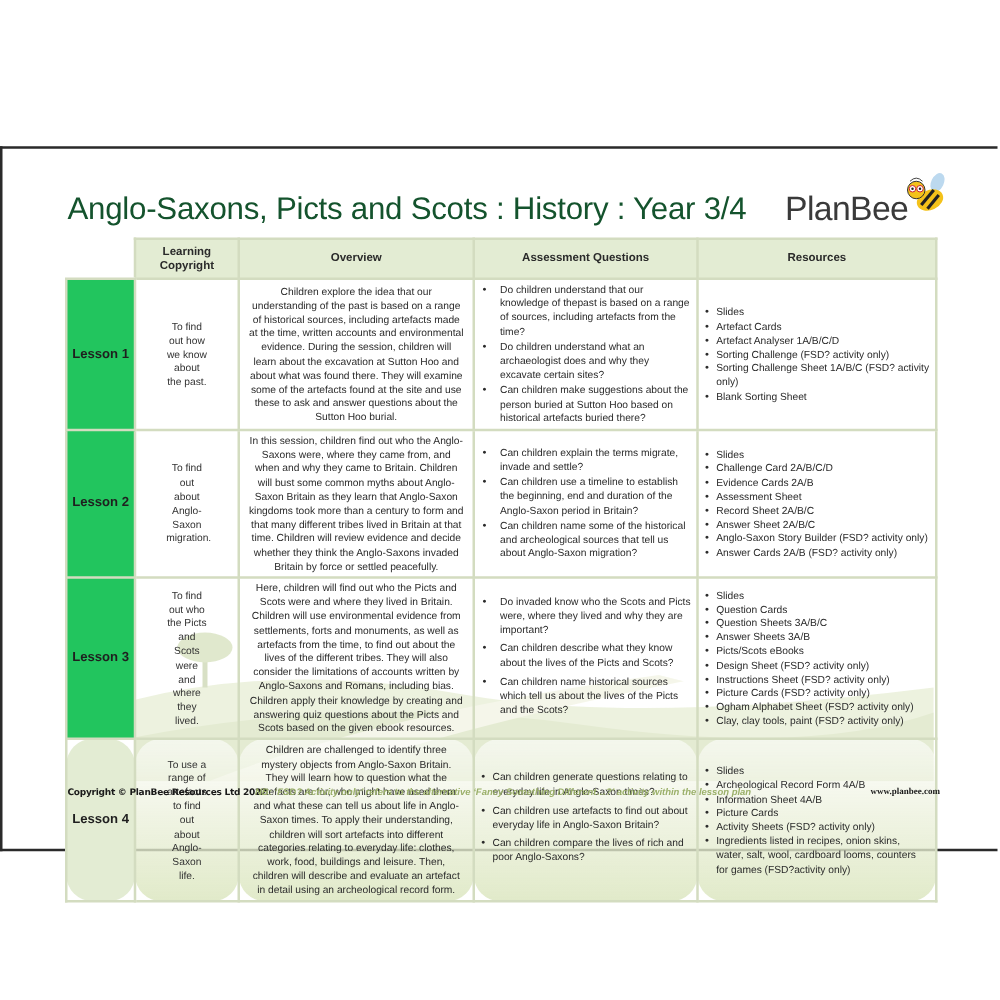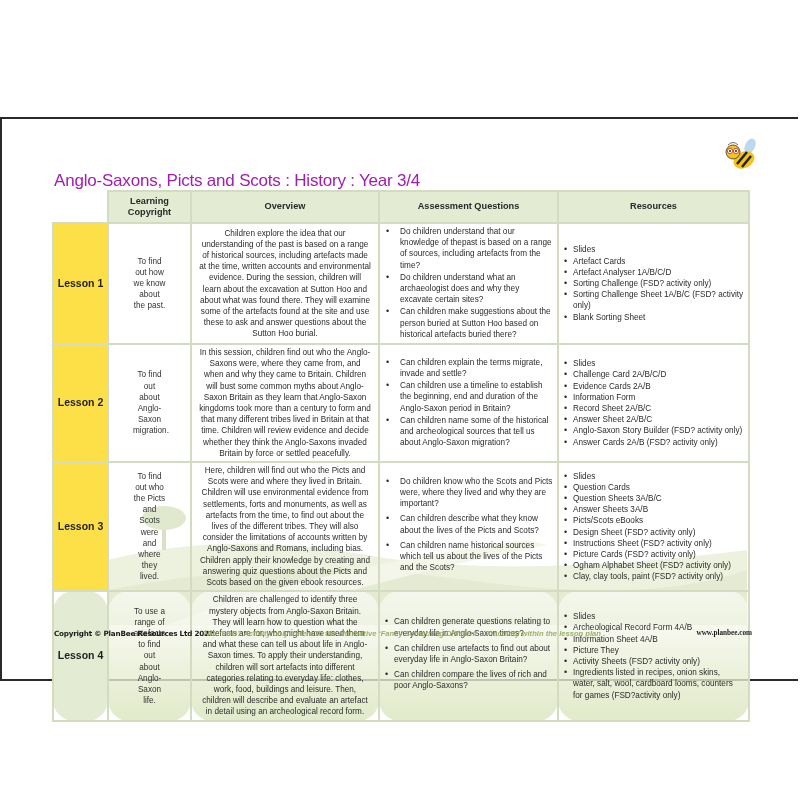--- a/index.html
+++ b/index.html
@@ -8,8 +8,8 @@
   .frame { position:absolute; left:0; top:117px; width:798px; height:564px;
            border-top:2px solid #2a2a2a; border-bottom:2px solid #2a2a2a;
            border-left:2px solid #2a2a2a; box-sizing:border-box; background:#fff; }
-  .title { position:absolute; left:54px; top:153px; font-size:17px; color:#a21caf;
-           letter-spacing:-0.2px; white-space:nowrap;margin-top:18px; }
+  .title { position:absolute; left:54px; top:153px; font-size:25px; color:#14532d;
+           letter-spacing:-0.2px; white-space:nowrap; }
   .logo { position:absolute; left:628px; top:138px; width:132px; height:48px; }
   .logo-text { position:absolute; left:0; top:14px; font-size:27px; color:#3a3a3a;
                letter-spacing:-0.5px; white-space:nowrap; }

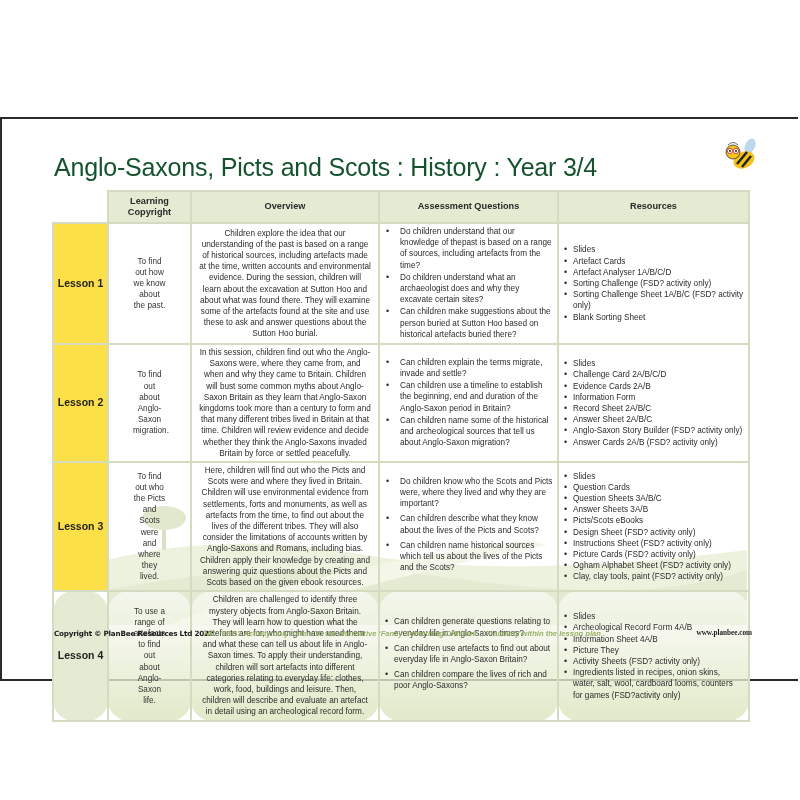--- a/index.html
+++ b/index.html
@@ -49,6 +49,7 @@
 <div class="title">Anglo-Saxons, Picts and Scots : History : Year 3/4</div>
 
 <div class="logo">
+  <span class="logo-text">PlanBee</span>
   <svg class="logo-bee" viewBox="0 0 40 36">
     <ellipse cx="30" cy="8" rx="5" ry="8" fill="#bcd9ef" transform="rotate(25 30 8)"></ellipse>
     <ellipse cx="24" cy="22" rx="11" ry="8" fill="#f4c21a" transform="rotate(-25 24 22)"></ellipse>

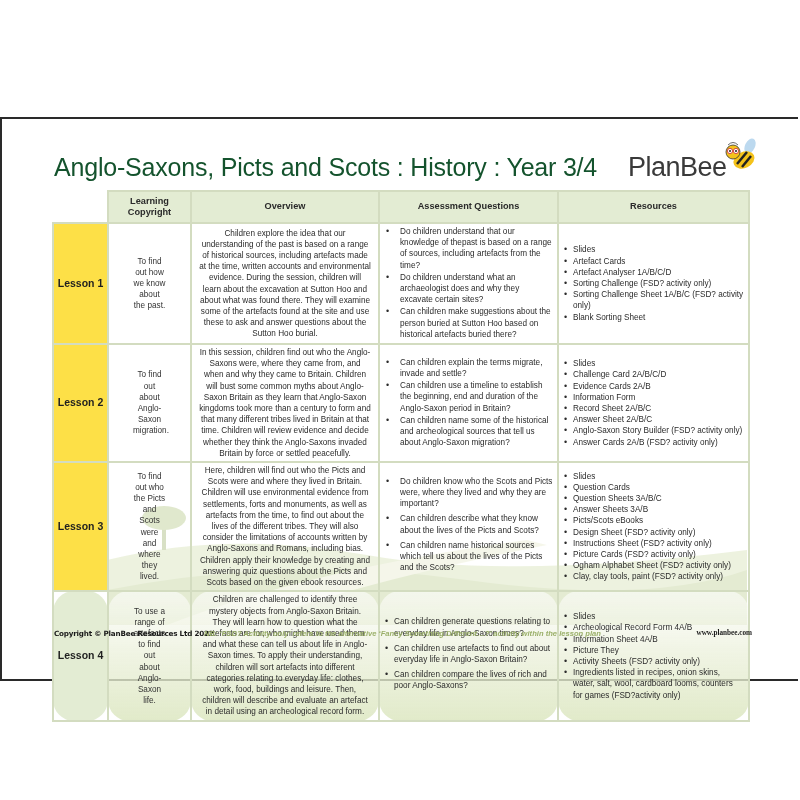--- a/index.html
+++ b/index.html
@@ -21,7 +21,7 @@
   table.plan th { background:#e3ecd3; font-weight:bold; font-size:9.2px; color:#2a2a2a;
                   text-align:center; height:30px; }
   table.plan th.blank { background:#ffffff; border:none; border-bottom:2px solid #d3dcc0; }
-  .lesson-cell { background:#fde047; font-weight:bold; font-size:10.5px; text-align:center; color:#1f1f1f; }
+  .lesson-cell { background:#22c55e; font-weight:bold; font-size:10.5px; text-align:center; color:#1f1f1f; }
   .obj { text-align:center; padding:0 24px !important; color:#333; font-size:8.2px; }
   .ov { text-align:center; padding:2px 7px !important; color:#2b2b2b; }
   .aq { padding:2px 4px 2px 2px !important; color:#2b2b2b; }

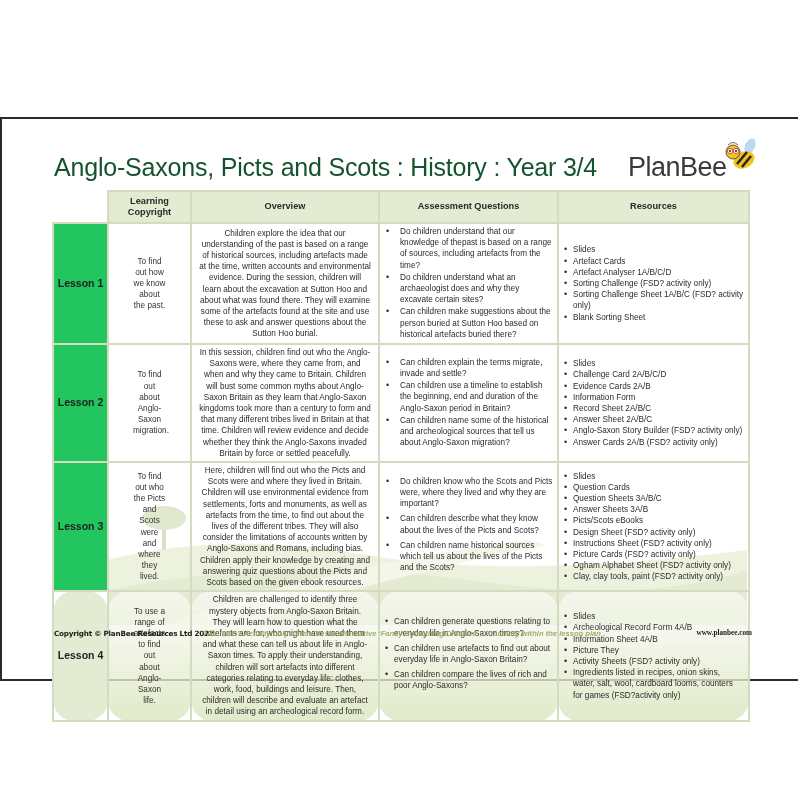--- a/index.html
+++ b/index.html
@@ -128,7 +128,7 @@
           <li>Slides</li>
           <li>Challenge Card 2A/B/C/D</li>
           <li>Evidence Cards 2A/B</li>
-          <li>Information Form</li>
+          <li>Assessment Sheet</li>
           <li>Record Sheet 2A/B/C</li>
           <li>Answer Sheet 2A/B/C</li>
           <li>Anglo-Saxon Story Builder (FSD? activity only)</li>

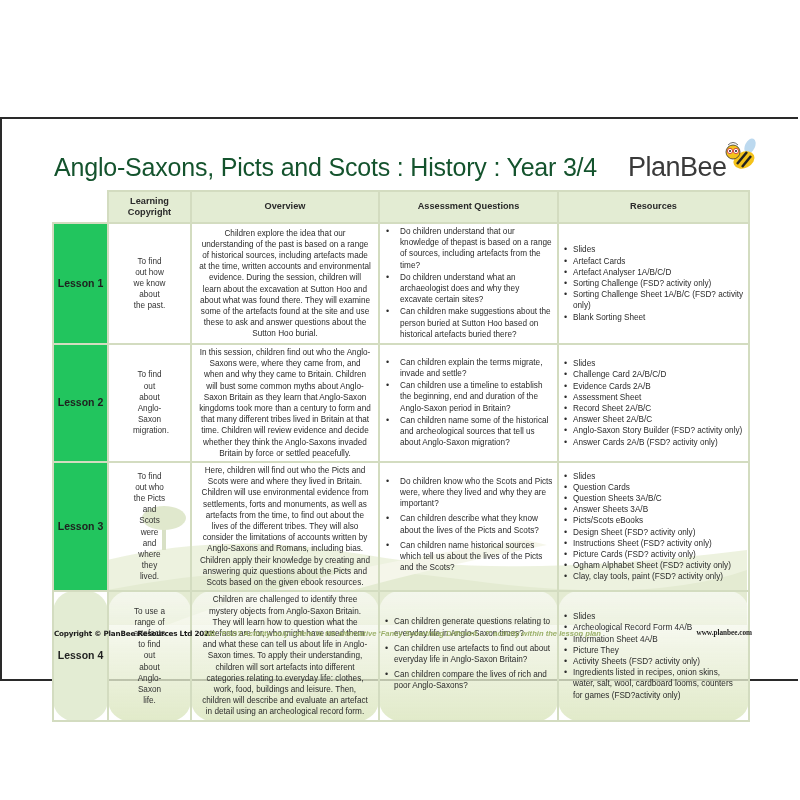--- a/index.html
+++ b/index.html
@@ -142,7 +142,7 @@
       <td class="ov">Here, children will find out who the Picts and Scots were and where they lived in Britain. Children will use environmental evidence from settlements, forts and monuments, as well as artefacts from the time, to find out about the lives of the different tribes. They will also consider the limitations of accounts written by Anglo-Saxons and Romans, including bias. Children apply their knowledge by creating and answering quiz questions about the Picts and Scots based on the given ebook resources.</td>
       <td class="aq">
         <ul class="bul spaced">
-          <li>Do children know who the Scots and Picts were, where they lived and why they are important?</li>
+          <li>Do invaded know who the Scots and Picts were, where they lived and why they are important?</li>
           <li>Can children describe what they know about the lives of the Picts and Scots?</li>
           <li>Can children name historical sources which tell us about the lives of the Picts and the Scots?</li>
         </ul>

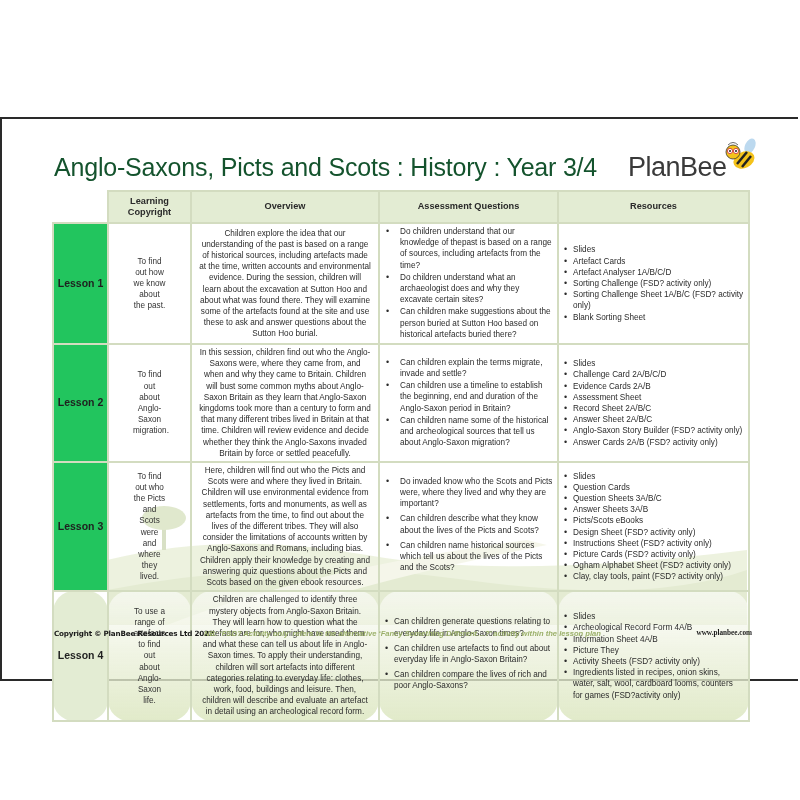--- a/index.html
+++ b/index.html
@@ -178,7 +178,7 @@
           <li>Slides</li>
           <li>Archeological Record Form 4A/B</li>
           <li>Information Sheet 4A/B</li>
-          <li>Picture They</li>
+          <li>Picture Cards</li>
           <li>Activity Sheets (FSD? activity only)</li>
           <li>Ingredients listed in recipes, onion skins, water, salt, wool, cardboard looms, counters for games (FSD?activity only)</li>
         </ul>

